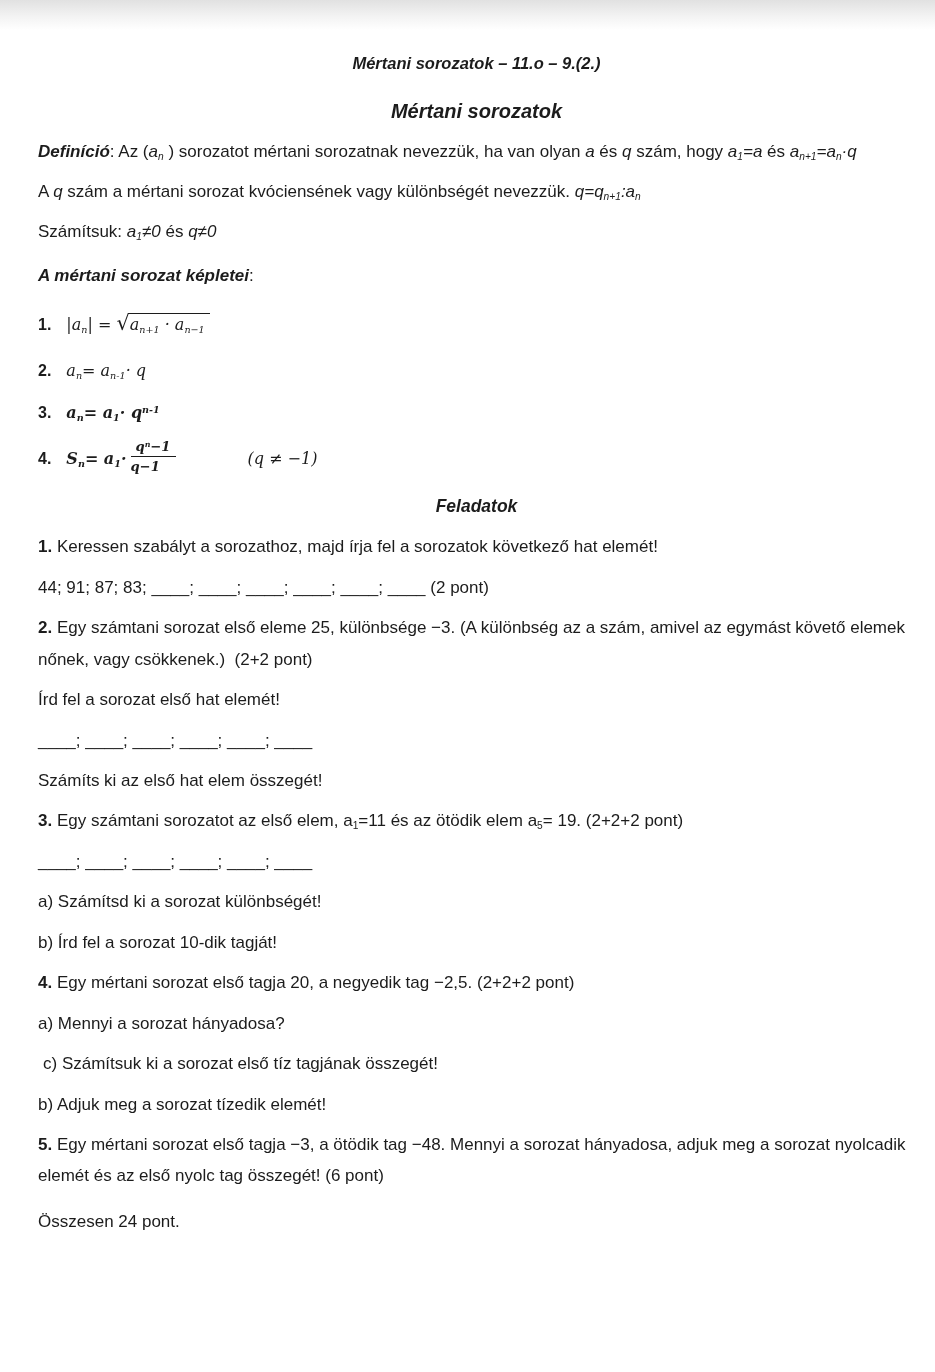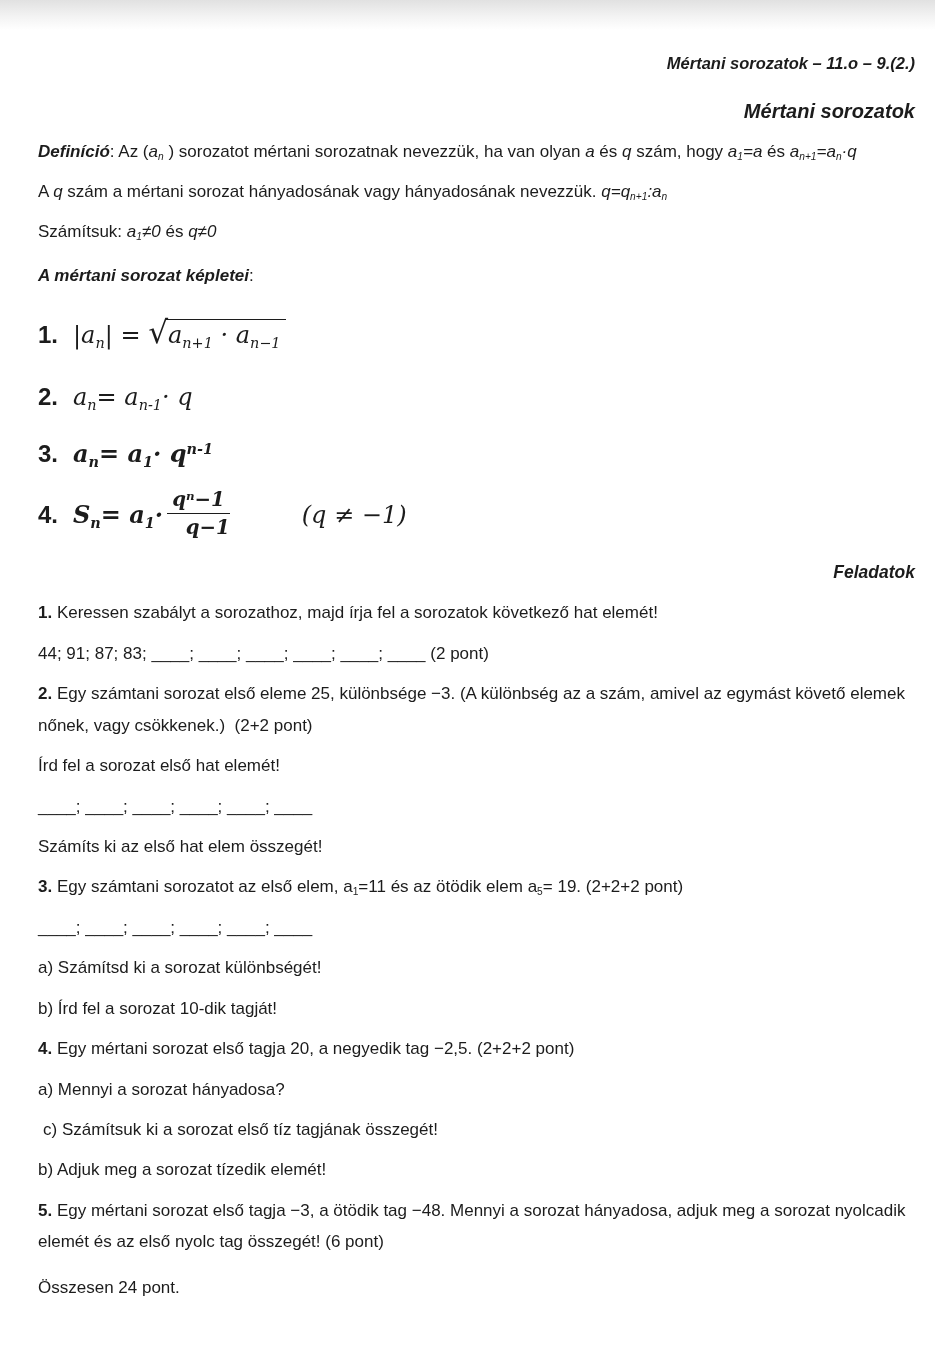--- a/index.html
+++ b/index.html
@@ -13,7 +13,7 @@
   .doc{padding:8px 20px 40px 38px;}
 
   .line{margin:9px 0 0;line-height:1.85;}
-  .center{text-align:right;}
+  .center{text-align:center;}
   .doc-title{font-size:16.5px;font-weight:700;font-style:italic;margin-top:10px;}
   .main-heading{font-size:20px;font-weight:700;font-style:italic;margin-top:16px;line-height:1.6;}
   .section-heading{font-size:17.5px;font-weight:700;font-style:italic;margin-top:12px;}

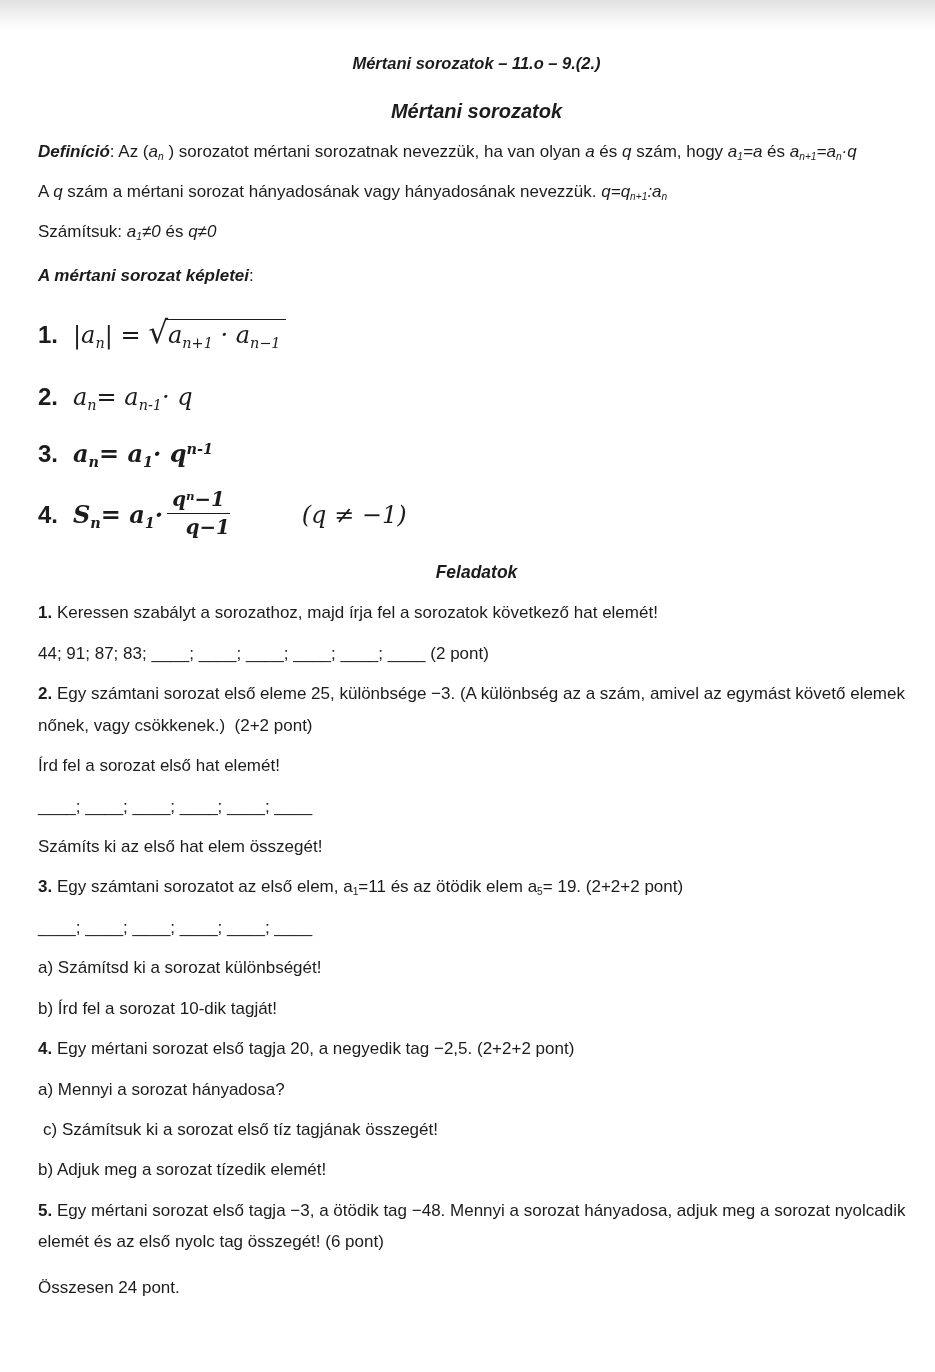--- a/index.html
+++ b/index.html
@@ -54,7 +54,7 @@
 
   <p class="line"><span class="r bi">Definíció</span><span class="r">: Az (</span><span class="r i">a</span><span class="r i sub">n</span><span class="r"> ) sorozatot mértani sorozatnak nevezzük, ha van olyan </span><span class="r i">a</span><span class="r"> és </span><span class="r i">q</span><span class="r"> szám, hogy </span><span class="r i">a</span><span class="r i sub">1</span><span class="r i">=a</span><span class="r"> és </span><span class="r i">a</span><span class="r i sub">n+1</span><span class="r i">=a</span><span class="r i sub">n</span><span class="r i">·q</span></p>
 
-  <p class="line"><span class="r">A </span><span class="r i">q</span><span class="r"> szám a mértani sorozat hányadosának vagy hányadosának nevezzük. </span><span class="r i">q=q</span><span class="r i sub">n+1</span><span class="r i">:a</span><span class="r i sub">n</span></p>
+  <p class="line"><span class="r">A </span><span class="r i">q</span><span class="r"> szám a mértani sorozat kvóciensének vagy különbségét nevezzük. </span><span class="r i">q=q</span><span class="r i sub">n+1</span><span class="r i">:a</span><span class="r i sub">n</span></p>
 
   <p class="line"><span class="r">Számítsuk: </span><span class="r i">a</span><span class="r i sub">1</span><span class="r i">≠0</span><span class="r"> és </span><span class="r i">q≠0</span></p>
 

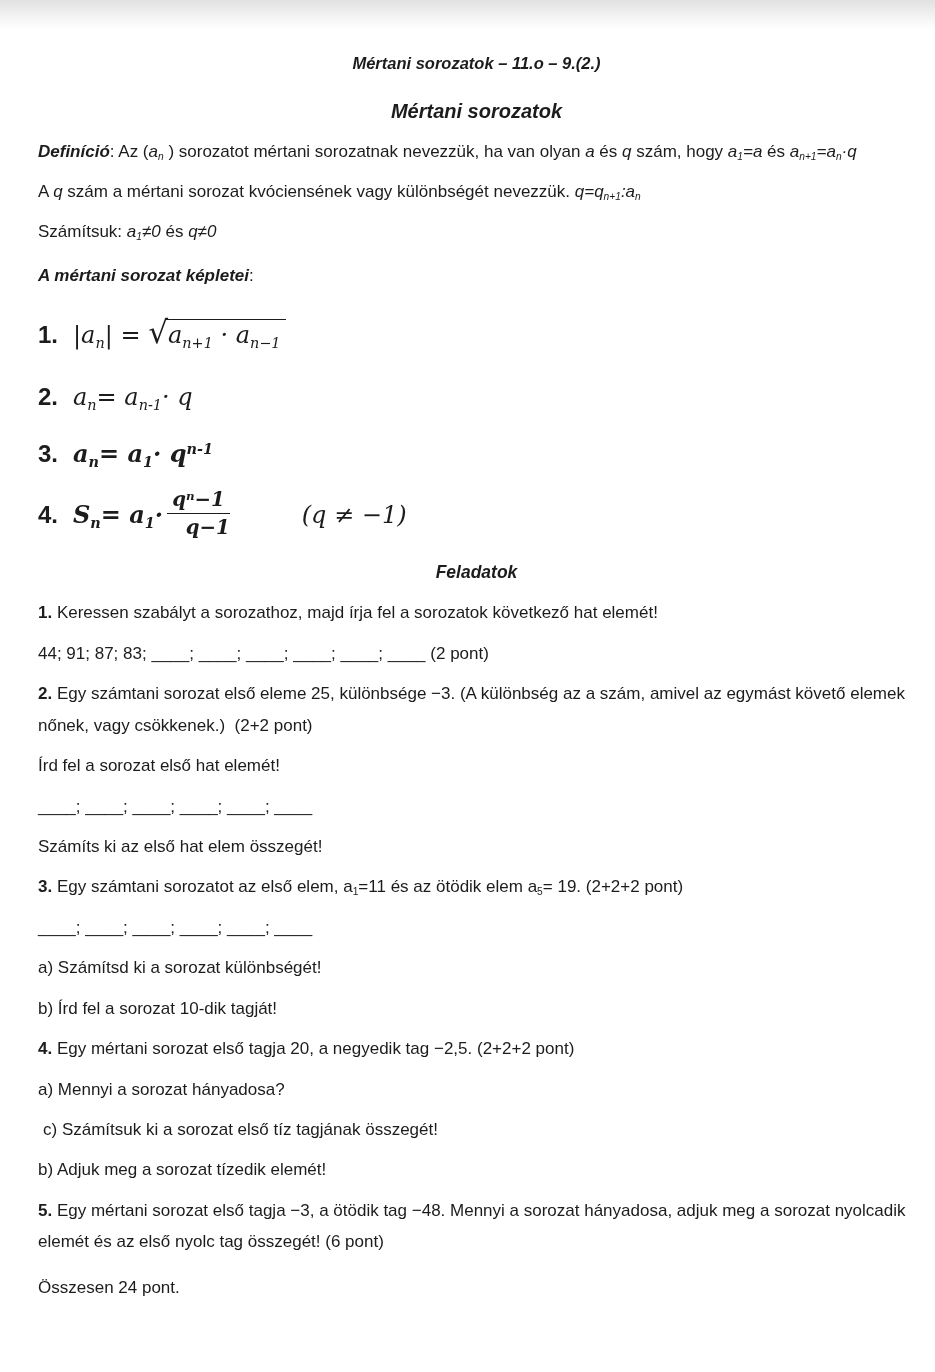--- a/index.html
+++ b/index.html
@@ -29,7 +29,7 @@
   .r.sup{font-size:0.6em;vertical-align:0.55em;}
   .r.num{margin-right:15px;font-family:"Liberation Sans",sans-serif;font-style:normal;font-weight:700;}
 
-  .formula{font-size:24px;margin-top:13px;}
+  .formula{font-size:16px;margin-top:13px;}
   .formula .fnum{font-weight:700;margin-right:15px;}
   .sqrt{font-size:1.3em;letter-spacing:-1px;}
   .radicand{display:inline-block;border-top:1.7px solid #1c1c1c;padding:1px 5px 0 2px;margin-left:-1px;line-height:1.2;}

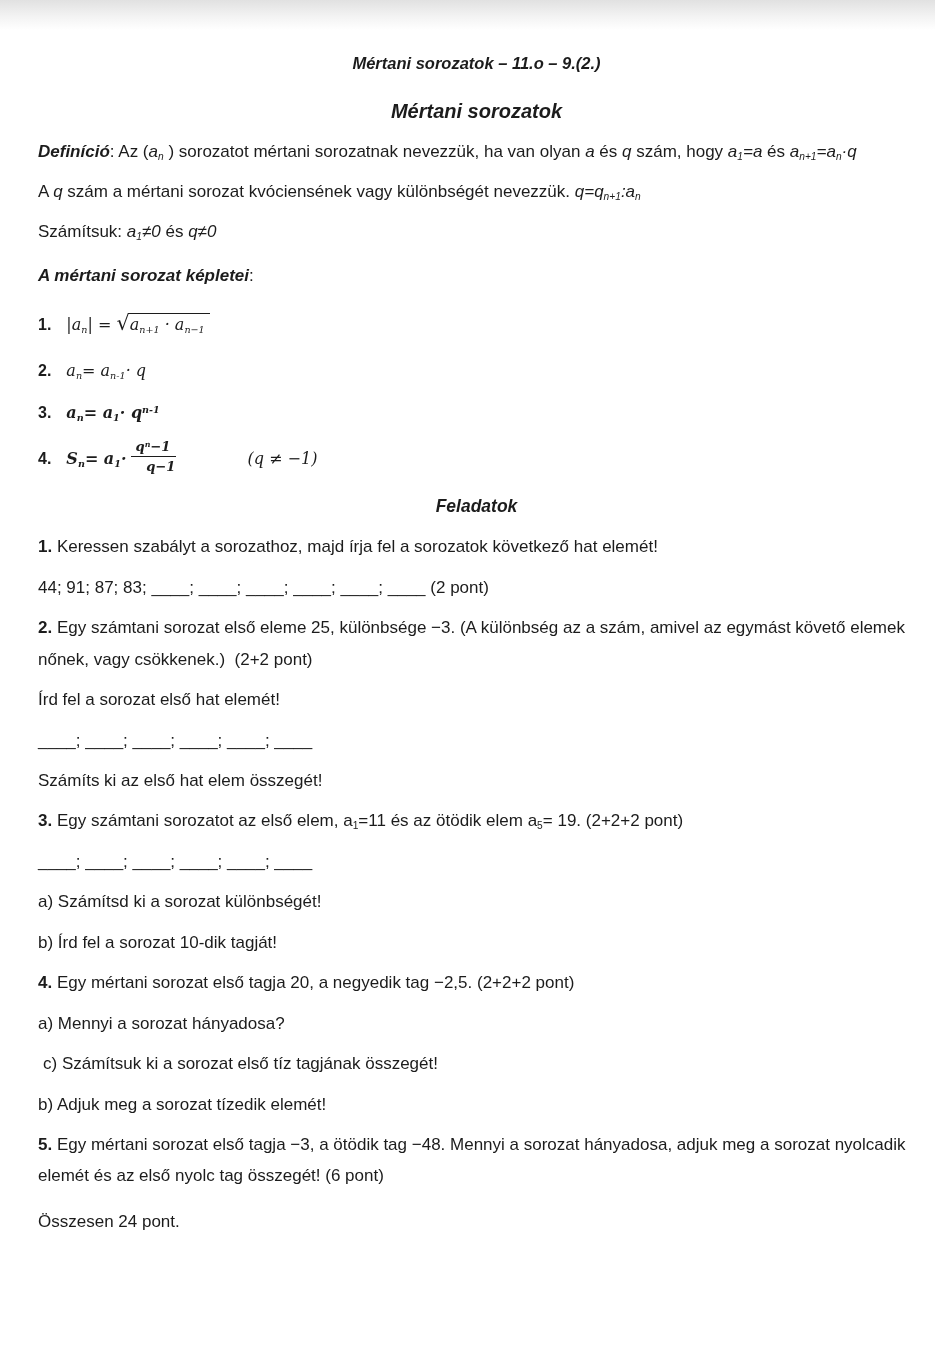--- a/index.html
+++ b/index.html
@@ -34,7 +34,7 @@
   .sqrt{font-size:1.3em;letter-spacing:-1px;}
   .radicand{display:inline-block;border-top:1.7px solid #1c1c1c;padding:1px 5px 0 2px;margin-left:-1px;line-height:1.2;}
 
-  .frac{display:inline-block;vertical-align:middle;text-align:right;margin:0 4px;transform:translateY(-3px);}
+  .frac{display:inline-block;vertical-align:middle;text-align:left;margin:0 4px;transform:translateY(-3px);}
   .frac .top{display:block;border-bottom:1.6px solid #1c1c1c;padding:0 5px 1px;font-size:0.82em;line-height:1.3;}
   .frac .bot{display:block;padding-top:1px;font-size:0.82em;line-height:1.3;}
   .cond{margin-left:68px;}

